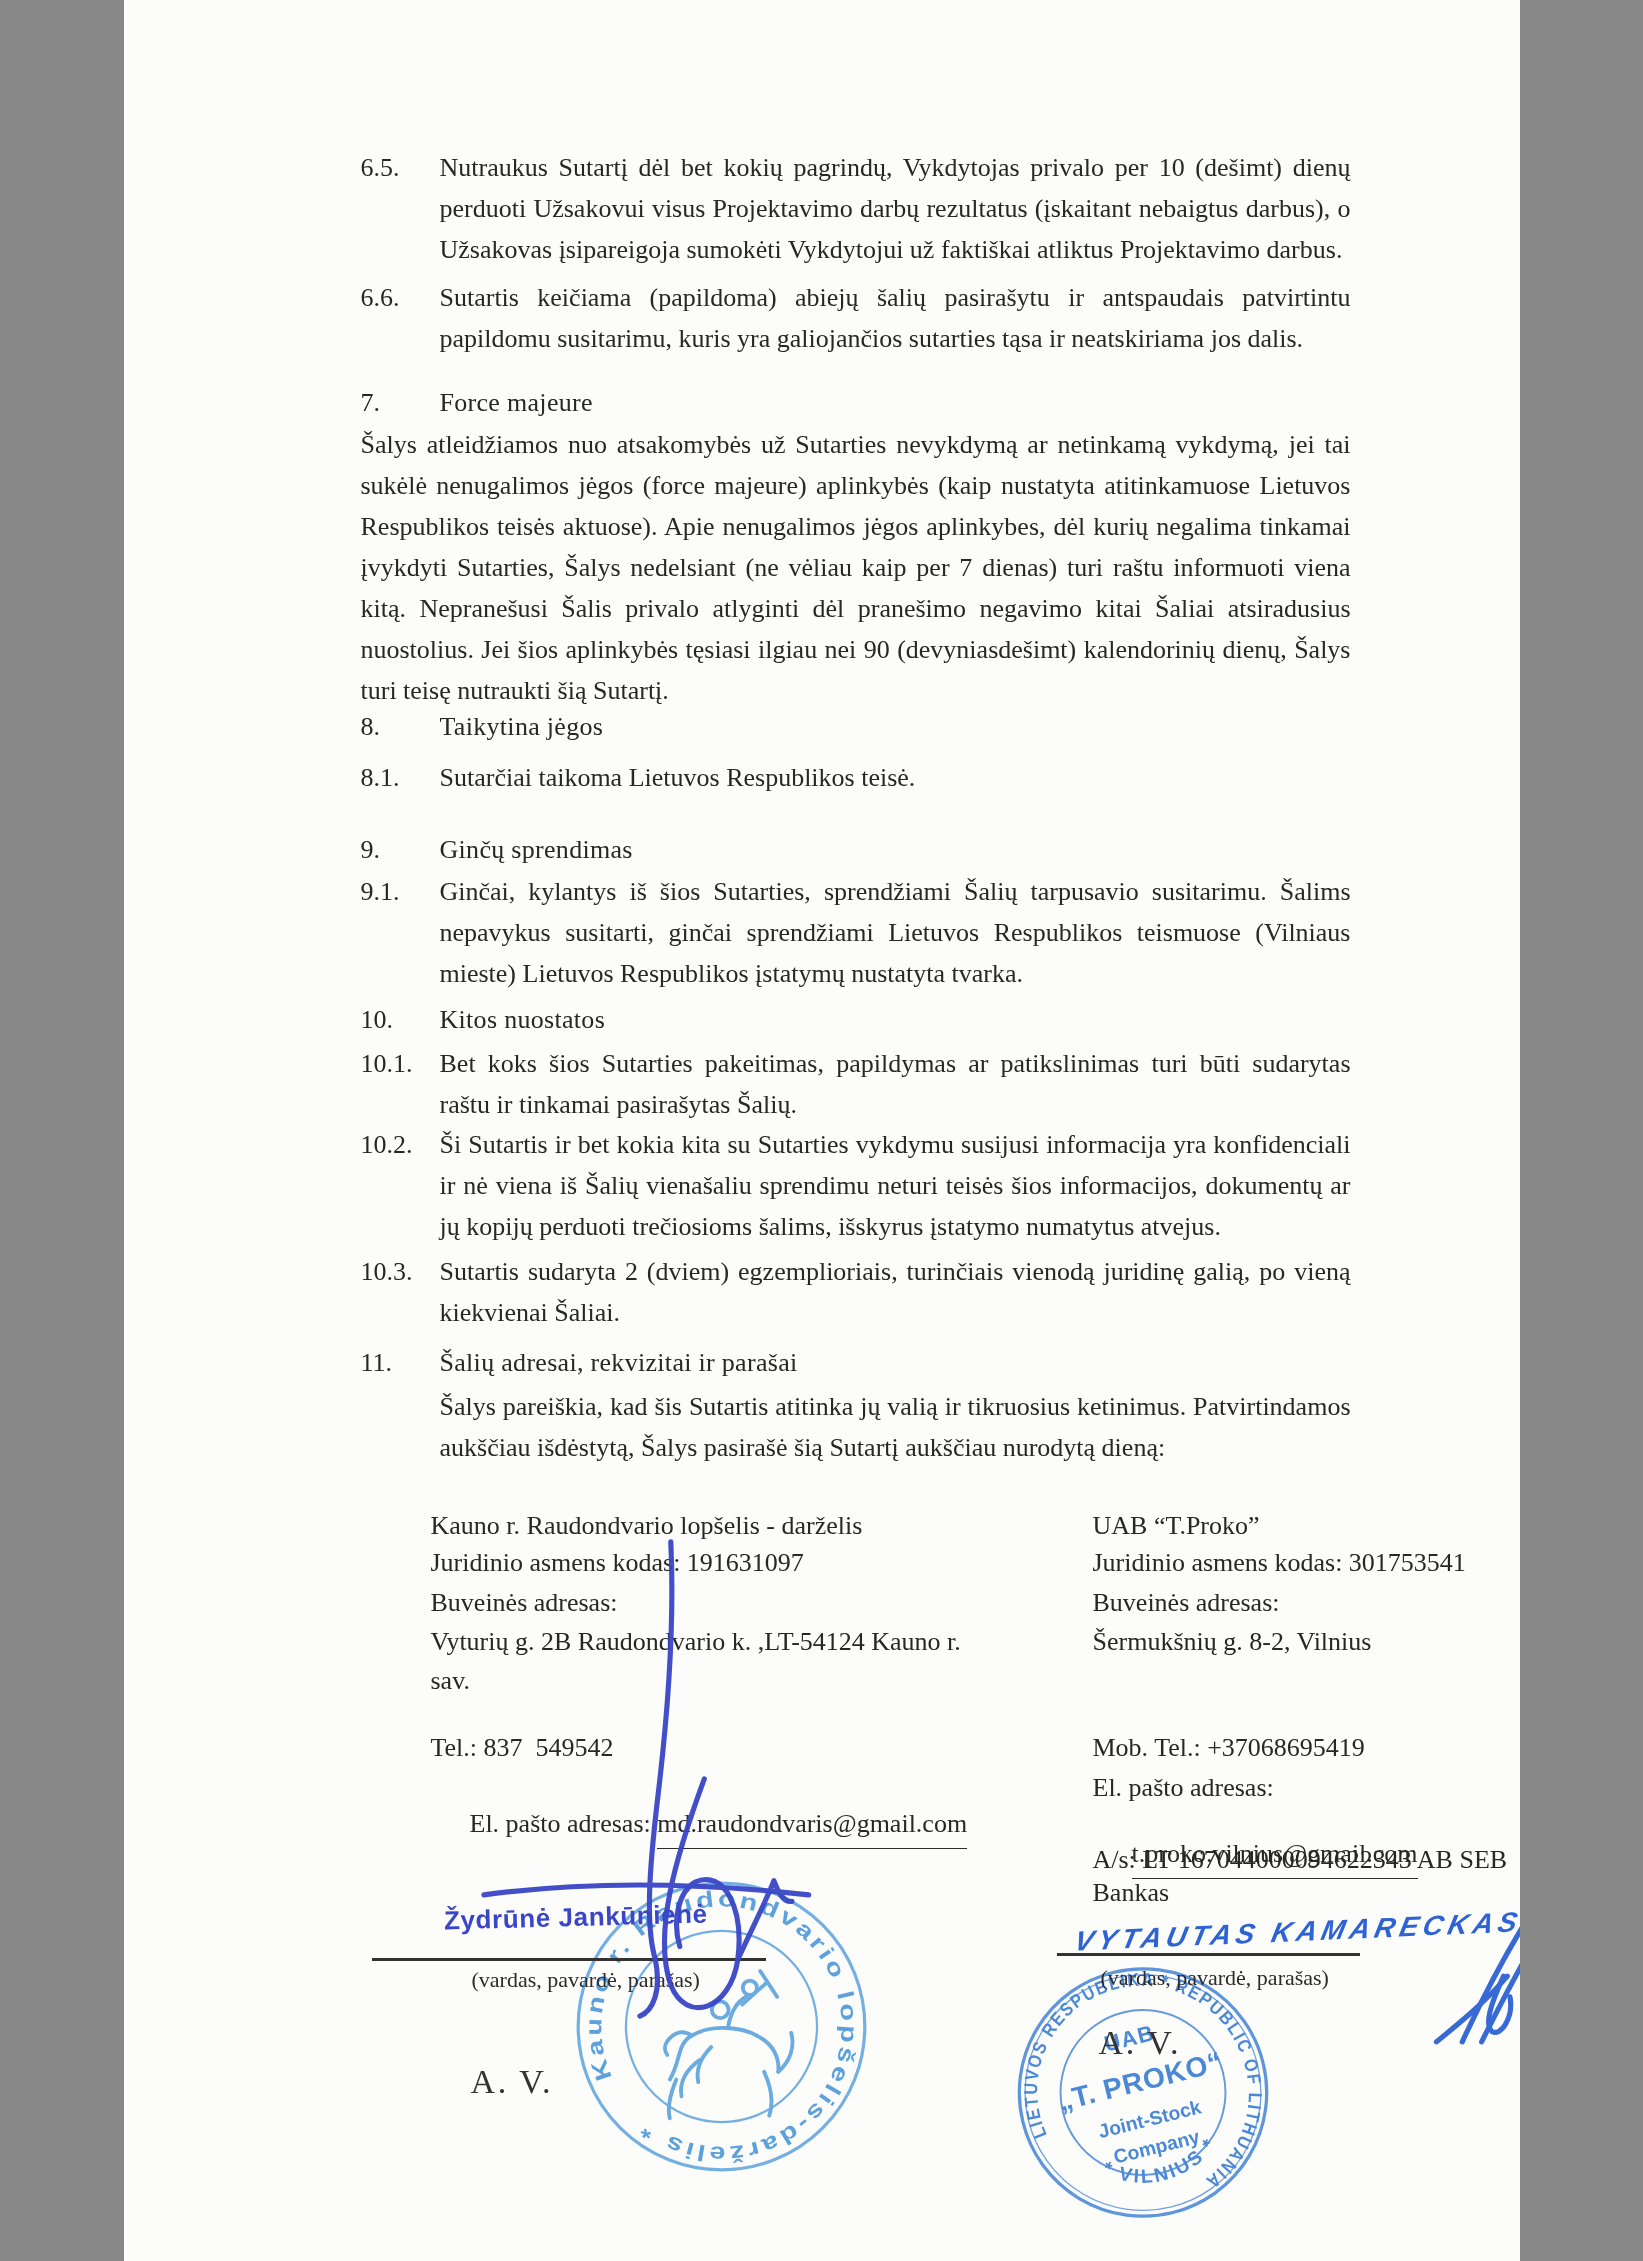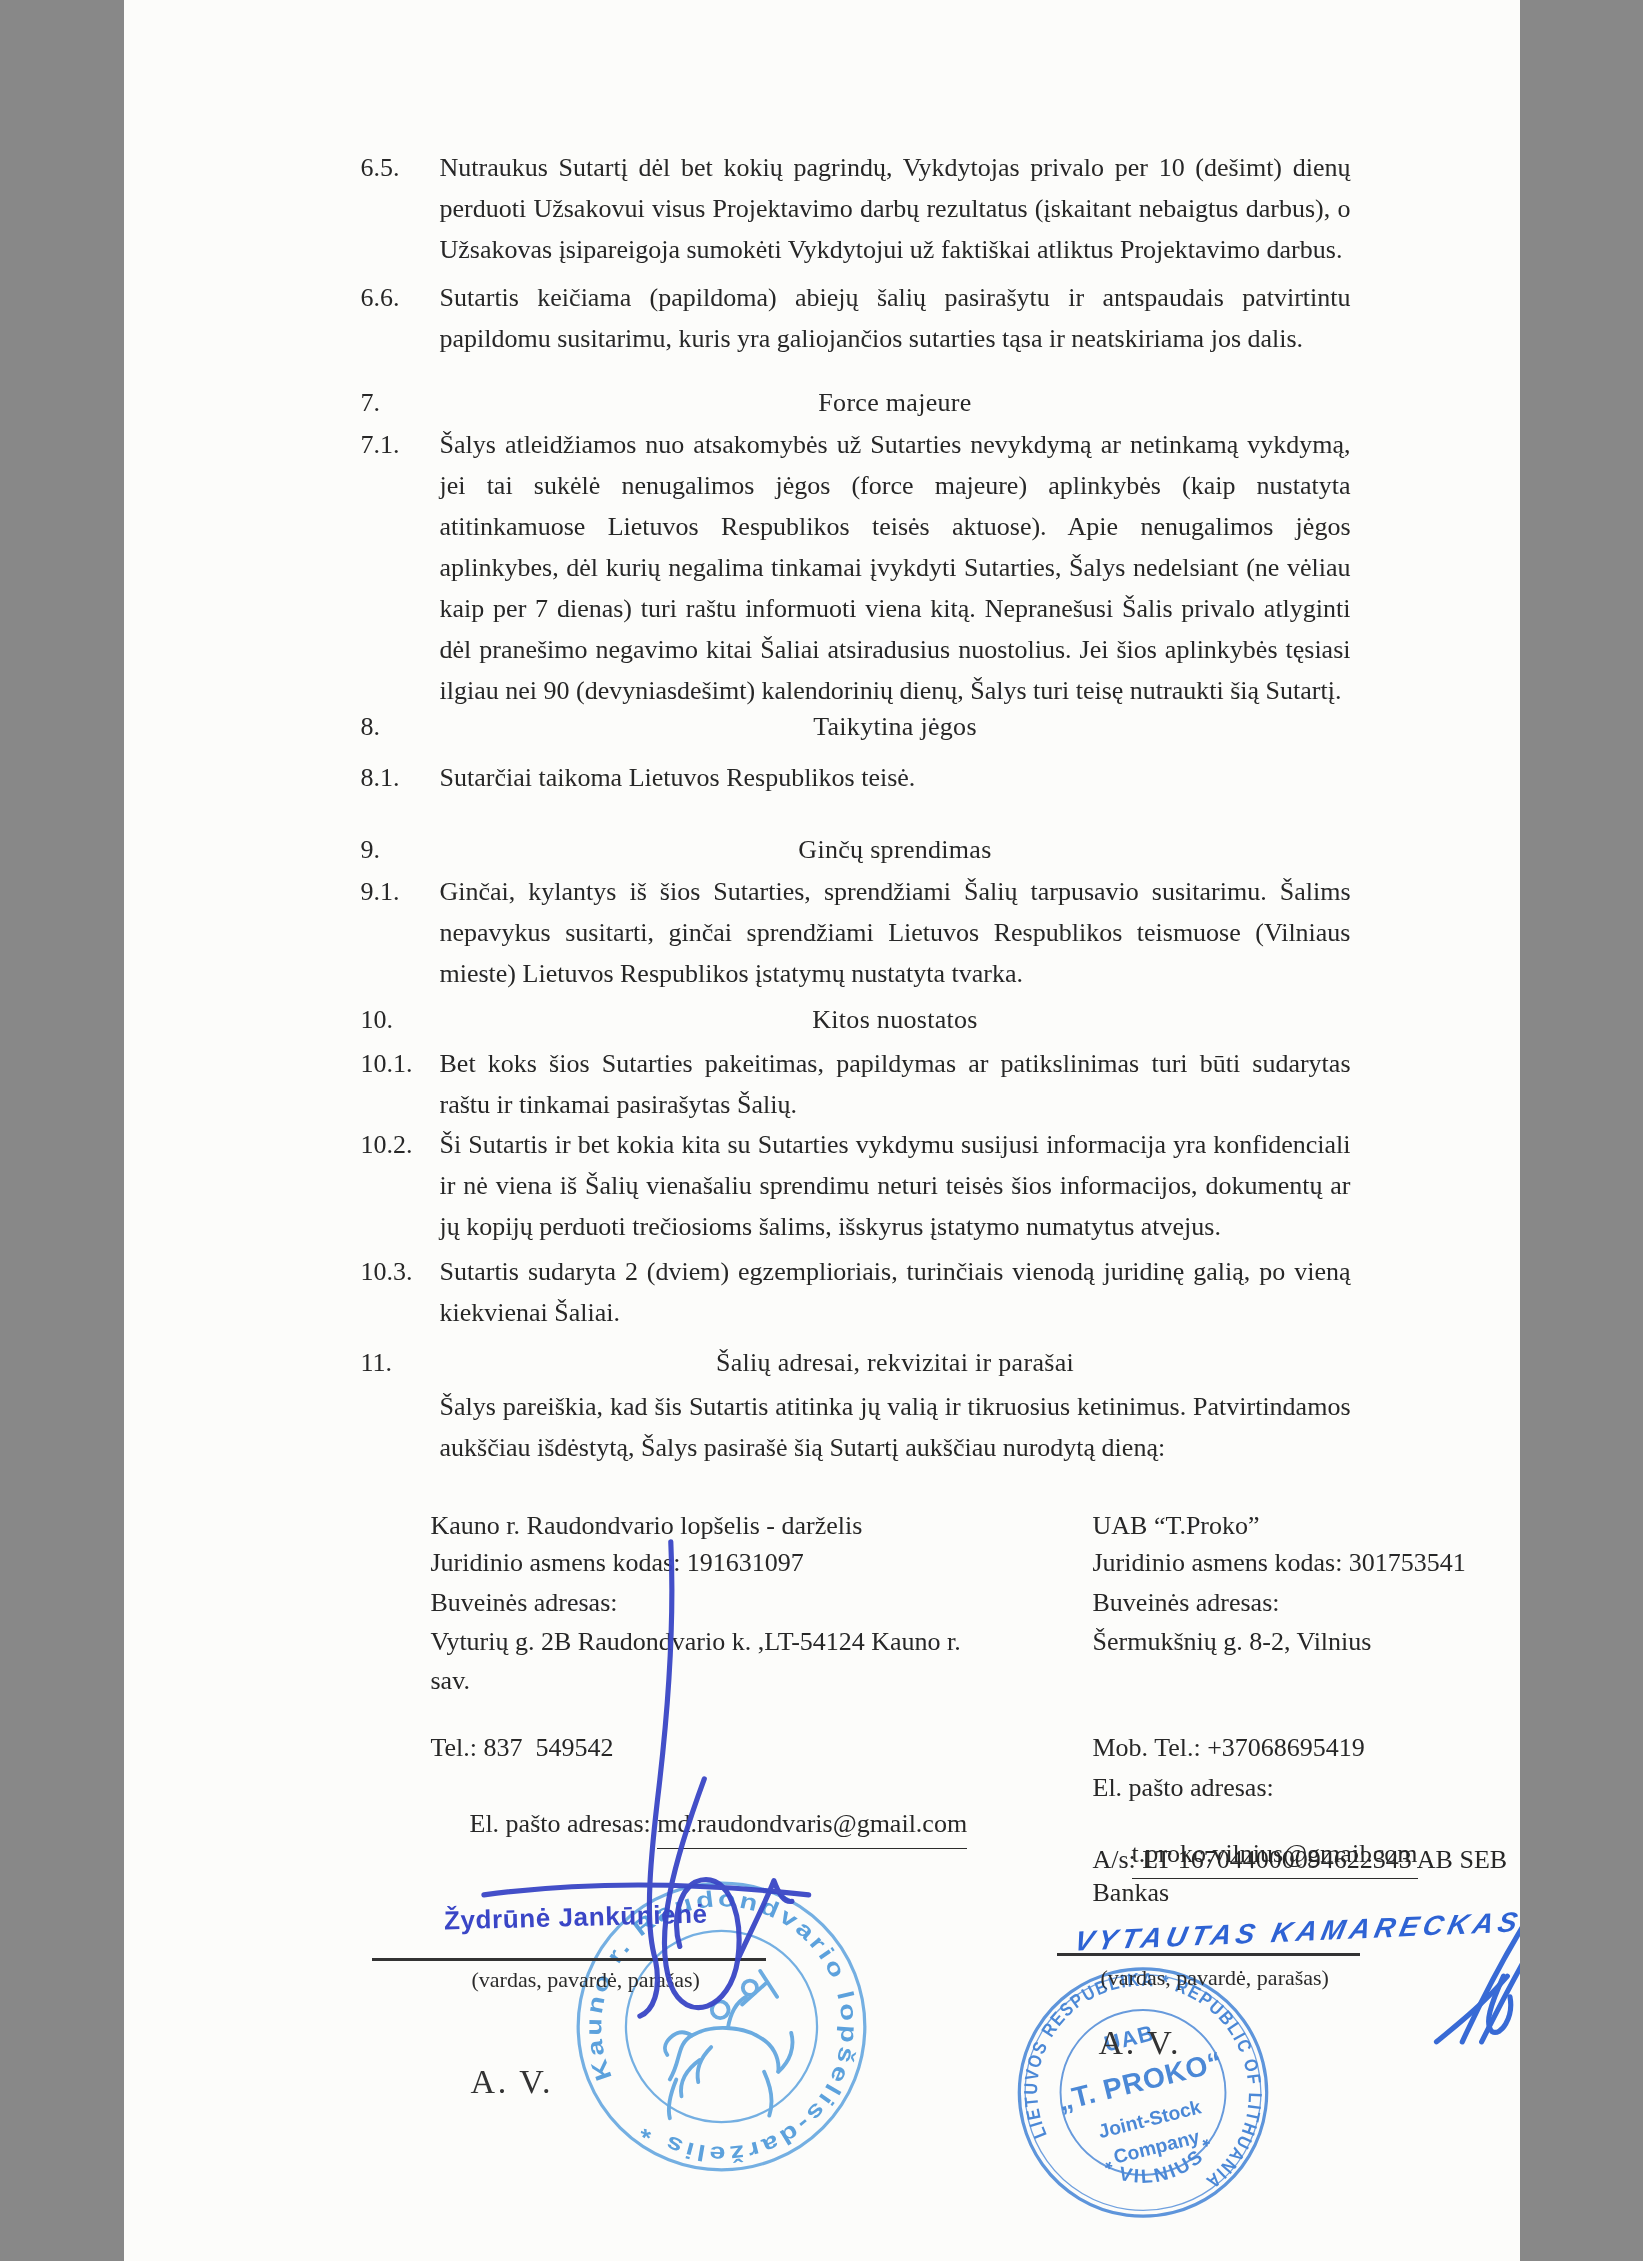--- a/index.html
+++ b/index.html
@@ -13,7 +13,7 @@
   .clause{position:absolute;left:237px;right:169px;display:flex;}
   .clause .num{flex:none;width:79px;font-size:26px;line-height:41px;}
   .clause .txt{flex:1;margin:0;font-size:26px;line-height:41px;text-align:justify;}
-  .clause.heading .txt{text-align:center;letter-spacing:0.3px;}
+  .clause.heading .txt{text-align:left;letter-spacing:0.3px;}
   .closing{position:absolute;left:316px;right:169px;margin:0;font-size:26px;line-height:41px;text-align:justify;}
   
   .party{position:absolute;width:645px;}

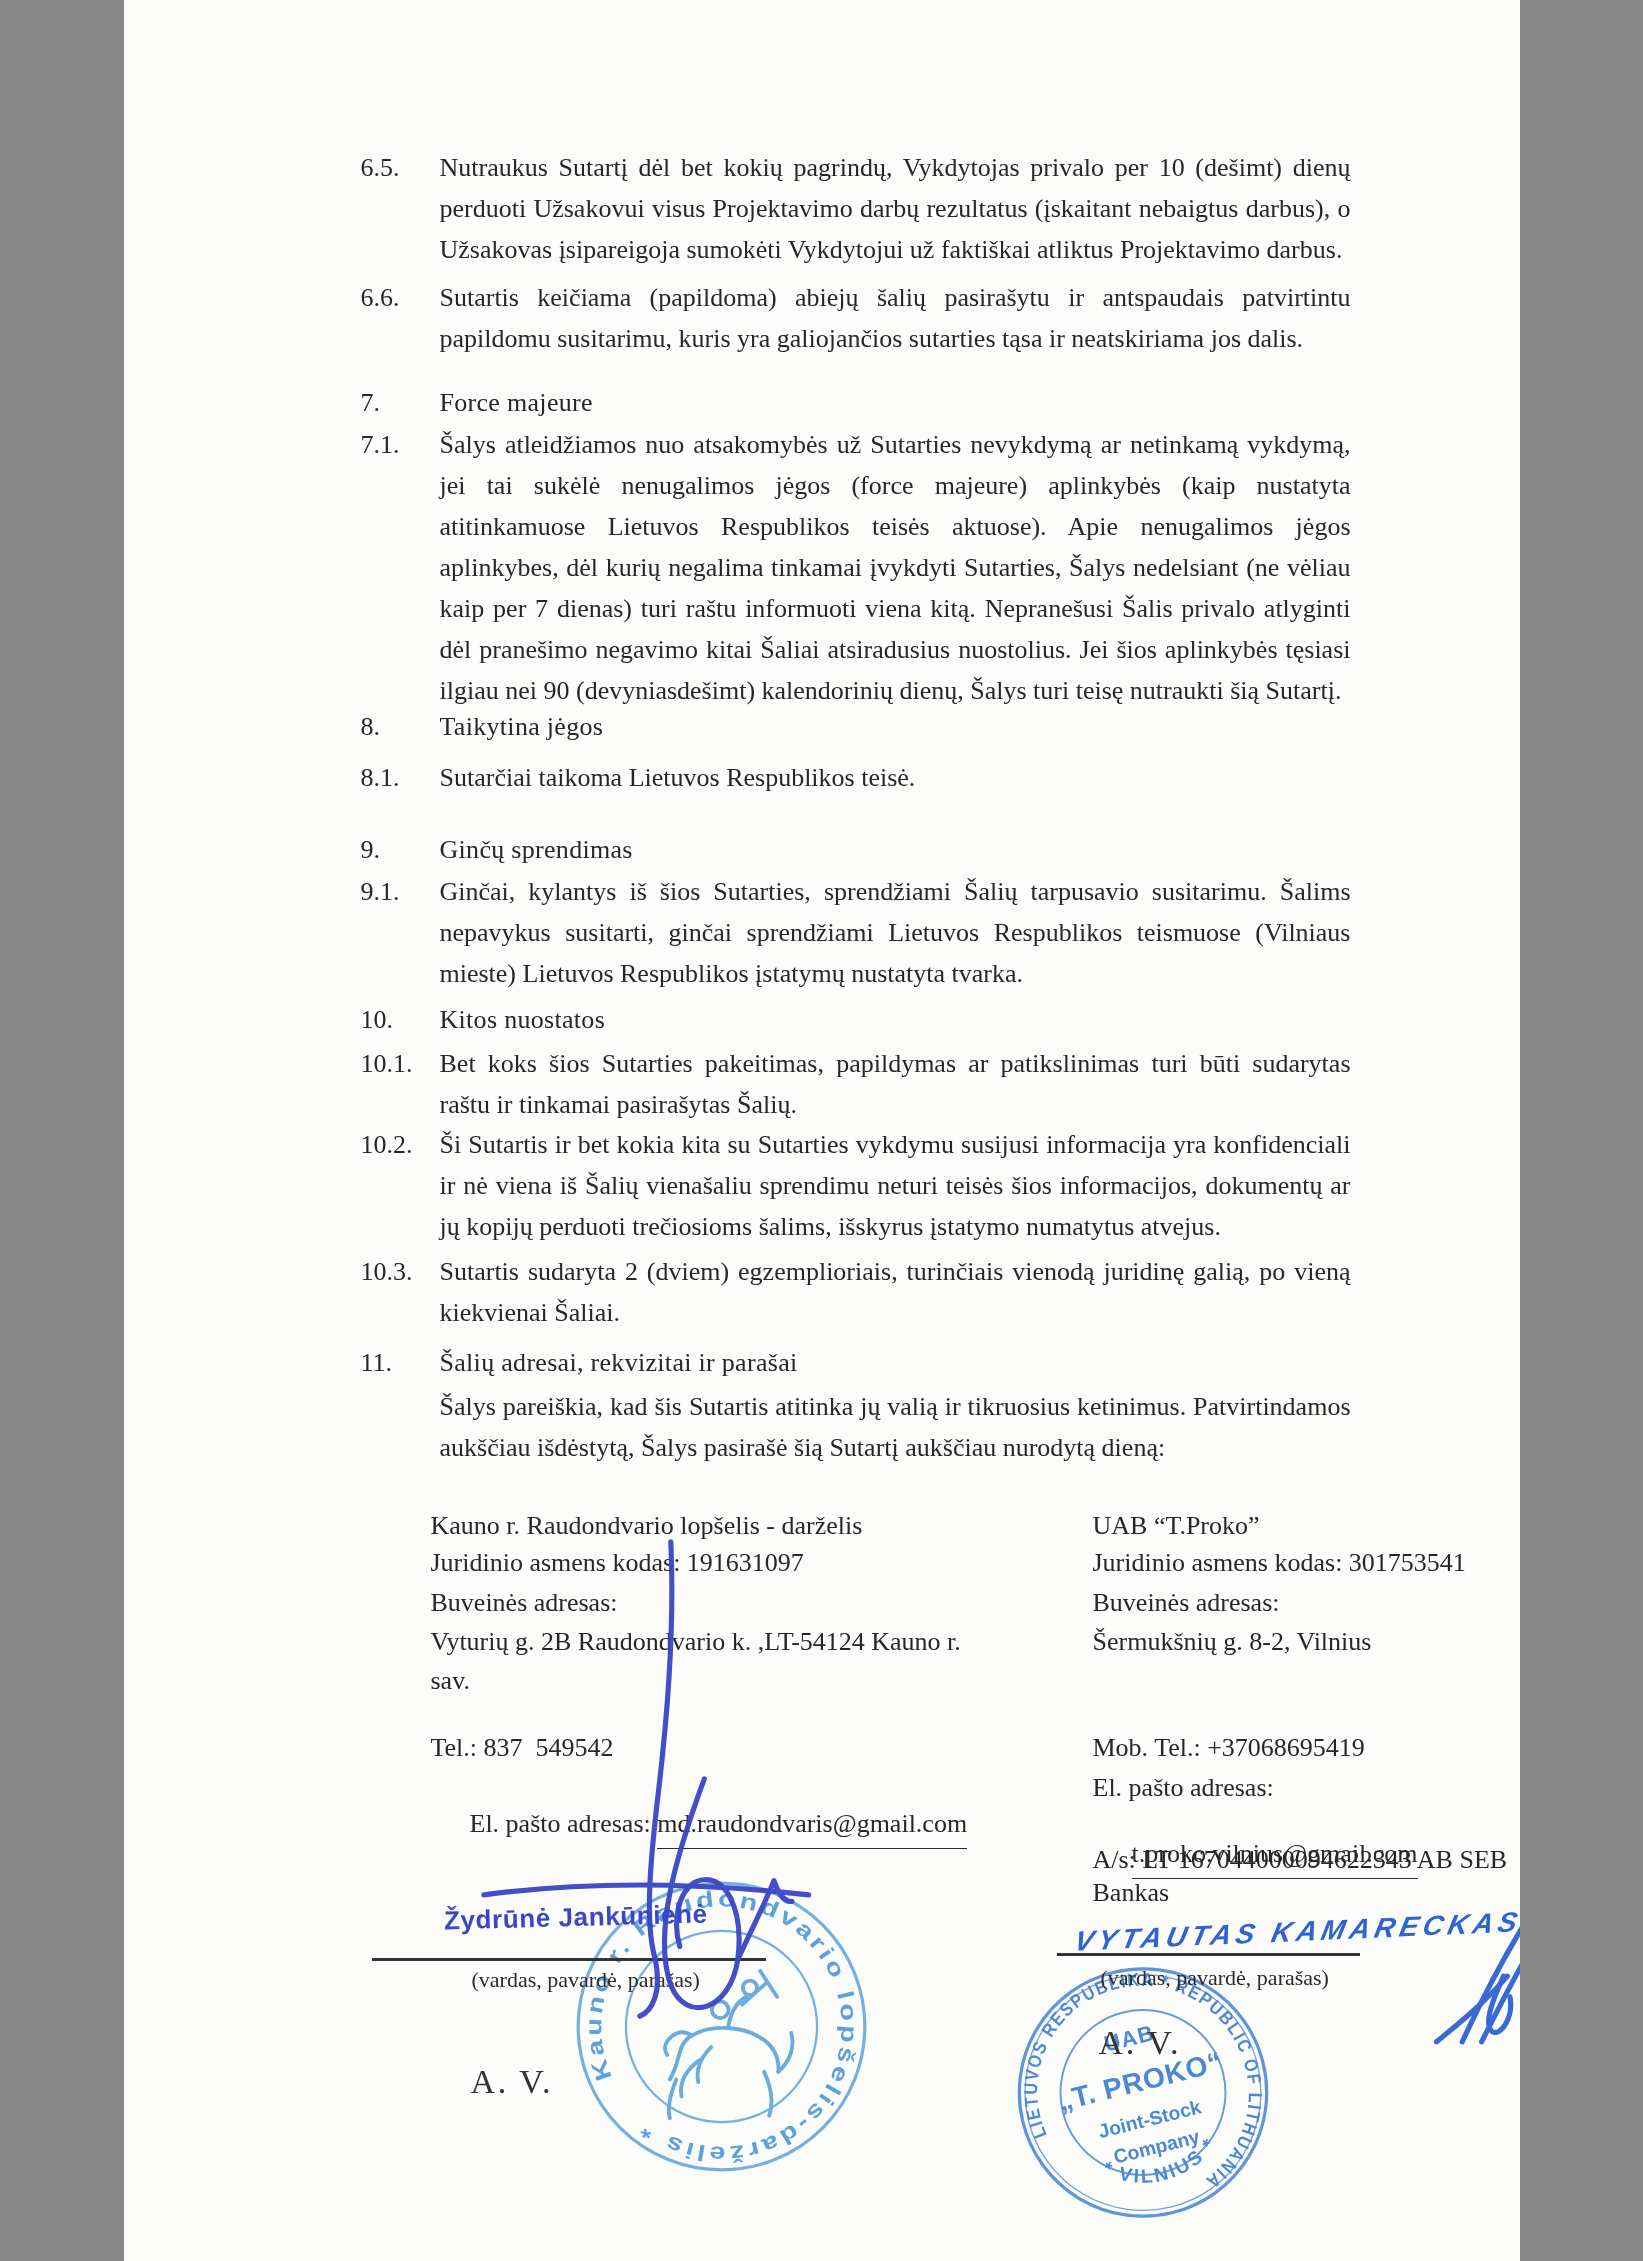--- a/index.html
+++ b/index.html
@@ -70,7 +70,6 @@
       <p class="txt">Force majeure</p>
     </div>
     <div class="clause" style="top:424px">
-      <span class="num">7.1.</span>
       <p class="txt">Šalys atleidžiamos nuo atsakomybės už Sutarties nevykdymą ar netinkamą vykdymą, jei tai sukėlė nenugalimos jėgos (force majeure) aplinkybės (kaip nustatyta atitinkamuose Lietuvos Respublikos teisės aktuose). Apie nenugalimos jėgos aplinkybes, dėl kurių negalima tinkamai įvykdyti Sutarties, Šalys nedelsiant (ne vėliau kaip per 7 dienas) turi raštu informuoti viena kitą. Nepranešusi Šalis privalo atlyginti dėl pranešimo negavimo kitai Šaliai atsiradusius nuostolius. Jei šios aplinkybės tęsiasi ilgiau nei 90 (devyniasdešimt) kalendorinių dienų, Šalys turi teisę nutraukti šią Sutartį.</p>
     </div>
     <div class="clause heading" style="top:706px">

